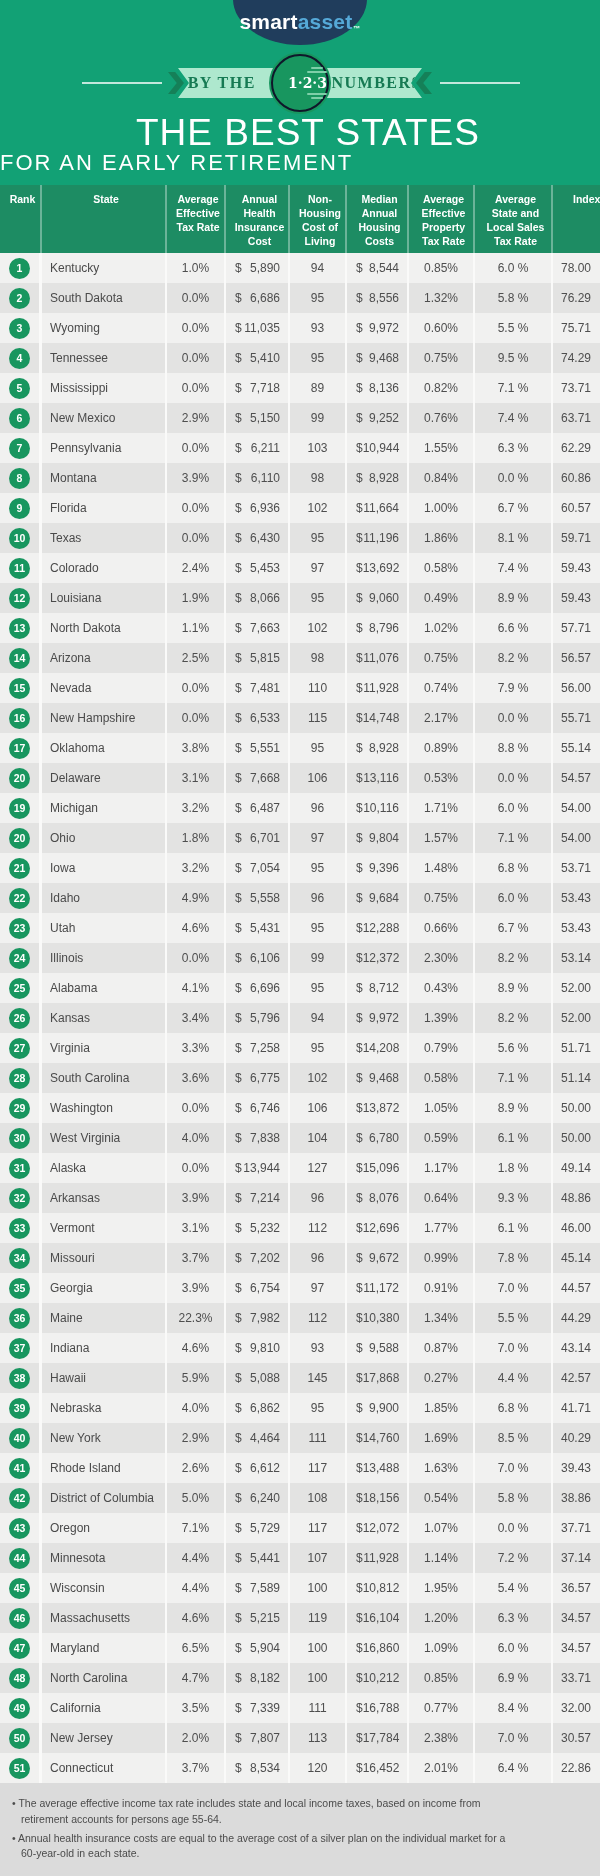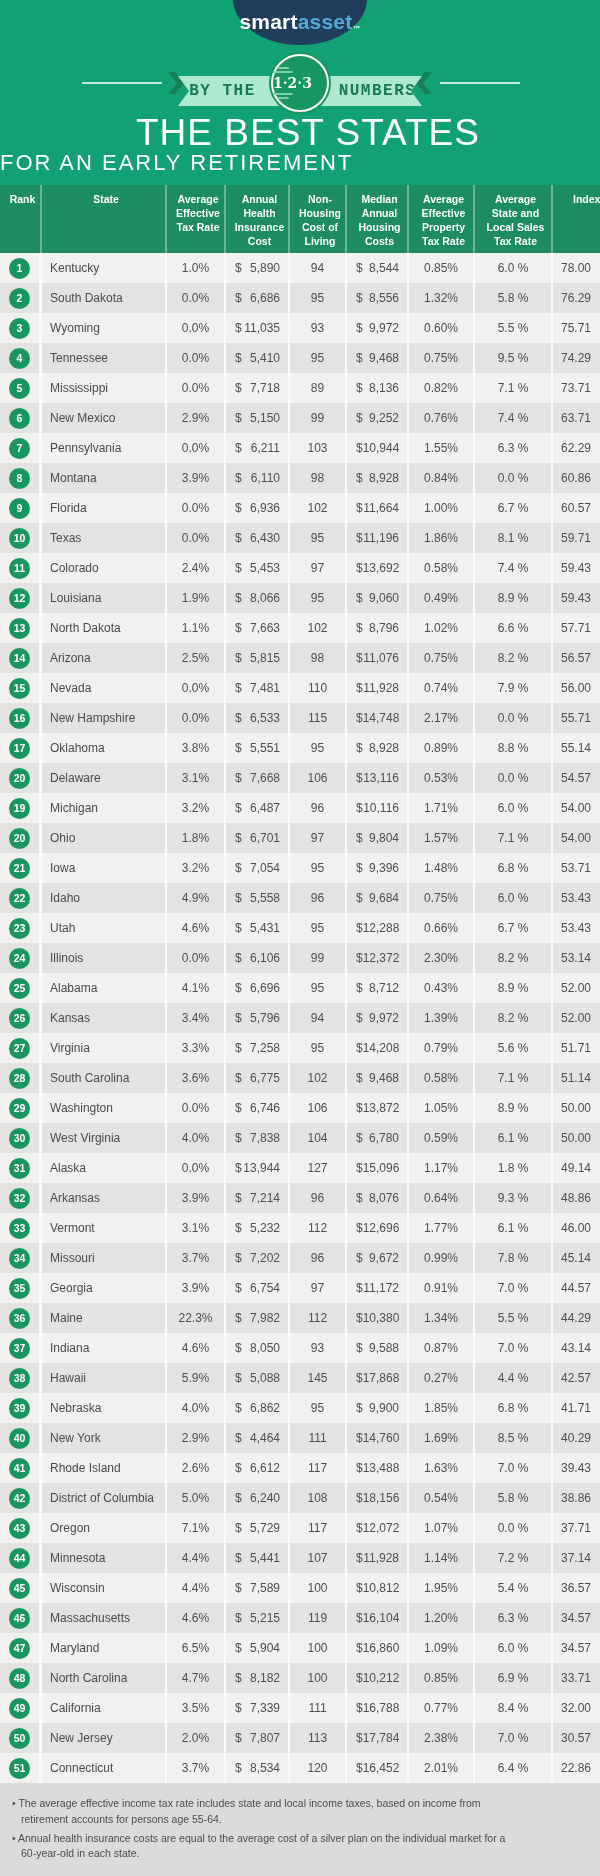--- a/index.html
+++ b/index.html
@@ -29,10 +29,10 @@
   .end-chevron{position:absolute; top:4px; width:16px; height:22px; background:var(--ribbon_text); opacity:.85;}
   .end-chevron.left{left:168px; clip-path:polygon(0 0,45% 0,100% 50%,45% 100%,0 100%,55% 50%);}
   .end-chevron.right{right:168px; clip-path:polygon(100% 0,55% 0,0 50%,55% 100%,100% 100%,45% 50%);}
-  .ribbon{position:absolute; left:178px; top:8px; width:244px; height:30px; background:var(--ribbon_bg);
+  .ribbon{position:absolute; left:178px; top:0; width:244px; height:30px; background:var(--ribbon_bg);
     clip-path:polygon(0 0,100% 0,calc(100% - 11px) 50%,100% 100%,0 100%,11px 50%);
     display:flex; align-items:center; color:var(--ribbon_text);
-    font-family:Liberation Mono, monospace; font-weight:bold; font-size:16px; letter-spacing:1.5px;}
+    font-family:Liberation Serif, serif; font-weight:bold; font-size:16px; letter-spacing:1.5px;}
   .ribbon-left,.ribbon-right{flex:1; text-align:center;}
   .ribbon-spacer{width:66px;}
   .ribbon-circle{position:absolute; left:50%; top:83px; transform:translate(-50%,-50%);

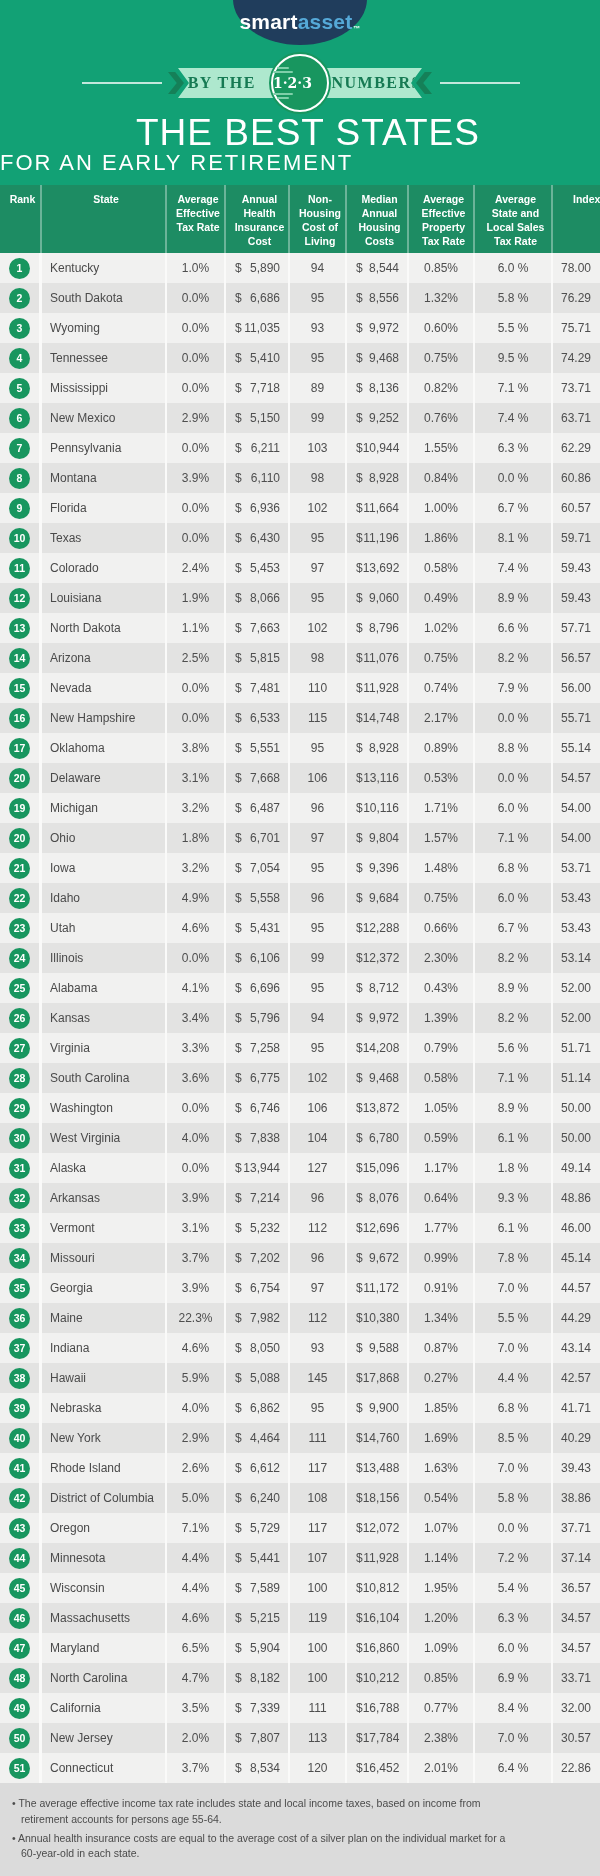--- a/index.html
+++ b/index.html
@@ -37,8 +37,8 @@
   .ribbon-spacer{width:66px;}
   .ribbon-circle{position:absolute; left:50%; top:83px; transform:translate(-50%,-50%);
     width:58px; height:58px; border-radius:50%; background:var(--green_badge);
-    border:2px solid #ffffff; box-shadow:0 0 0 2px var(--green_badge);
-    display:flex; flex-direction:column; align-items:flex-start; justify-content:center;
+    border:2px solid #0f172a; box-shadow:0 0 0 2px var(--green_badge);
+    display:flex; flex-direction:column; align-items:flex-end; justify-content:center;
     color:#fff; font-family:"DejaVu Serif", serif; font-weight:bold; font-size:14px;}
   .deco-lines{display:flex; flex-direction:column; align-items:center; gap:2px; margin:2px 0;}
   .deco-lines i{display:block; height:2px; background:var(--ribbon_deco); border-radius:1px;}

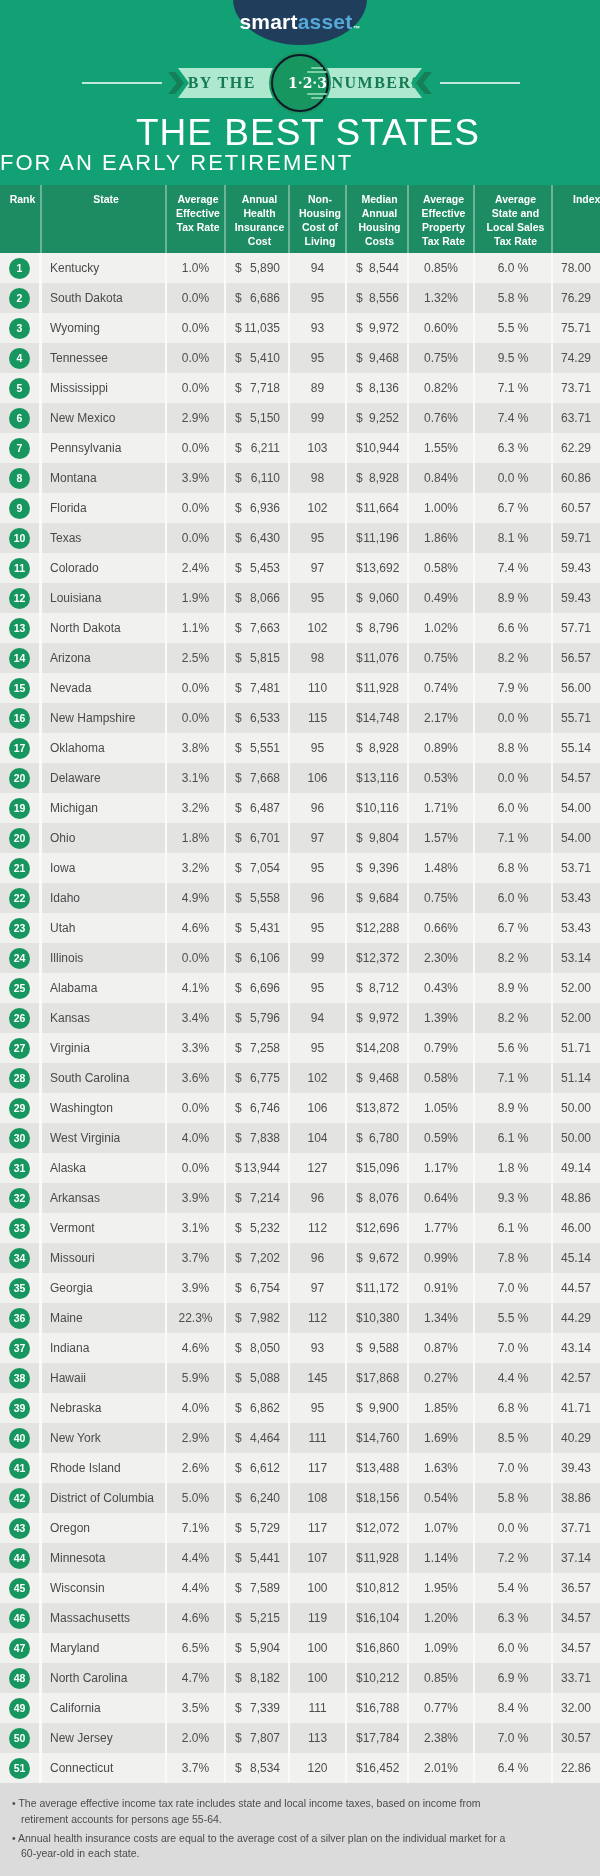--- a/index.html
+++ b/index.html
@@ -860,7 +860,7 @@
     <div class="cell col-2 num">4.6%</div>
     <div class="cell col-3 money">
       <span class="dollar">$</span>
-      <span class="amt">8,050</span>
+      <span class="amt">9,810</span>
     </div>
     <div class="cell col-4 num">93</div>
     <div class="cell col-5 money">

